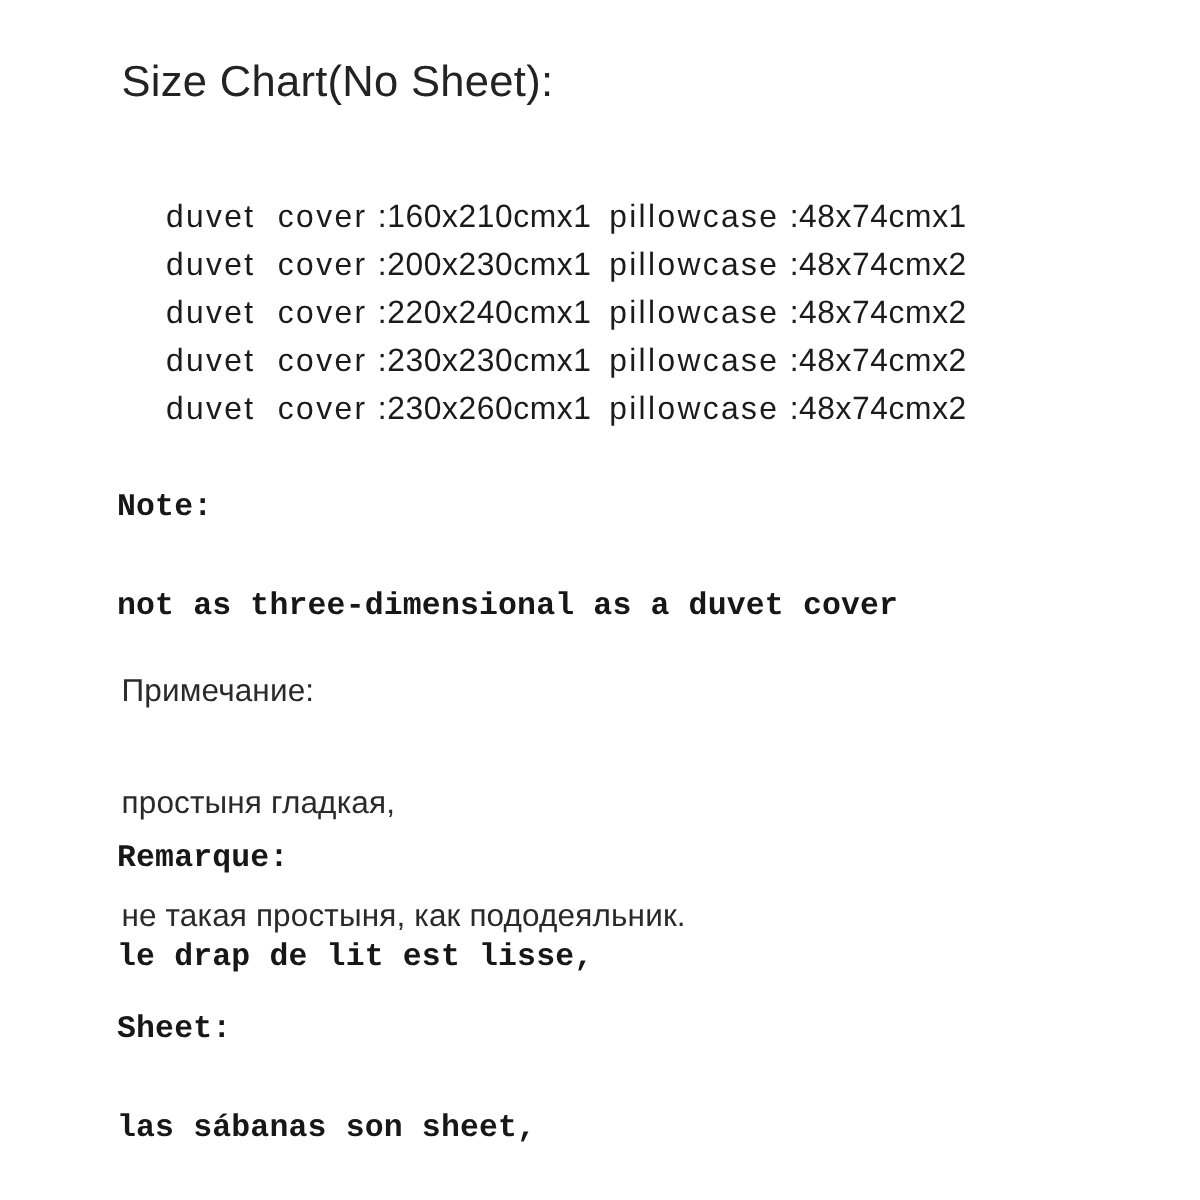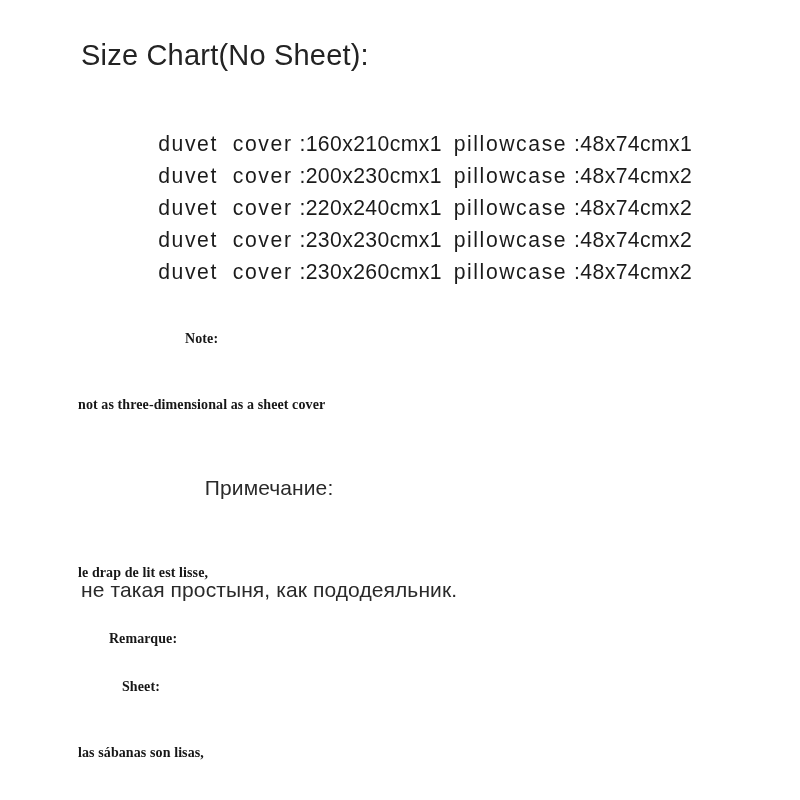--- a/index.html
+++ b/index.html
@@ -24,7 +24,6 @@
     width: 800px;
     height: 800px;
     background: #ffffff;
-    text-align: center;
   }
 
   

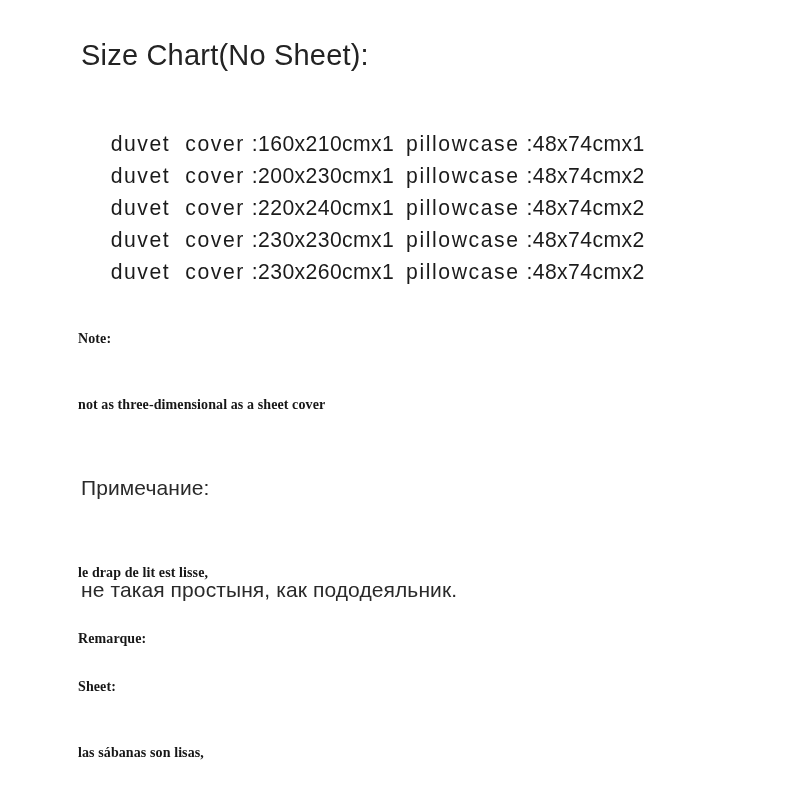--- a/index.html
+++ b/index.html
@@ -72,9 +72,9 @@
   .note-block {
     position: absolute;
     left: 78px;
-    font-family: Liberation Serif, serif;
+    font-family: Liberation Mono, monospace;
     font-weight: 700;
-    font-size: 14px;
+    font-size: 21px;
     line-height: 22px;
     color: #171717;
     white-space: pre;

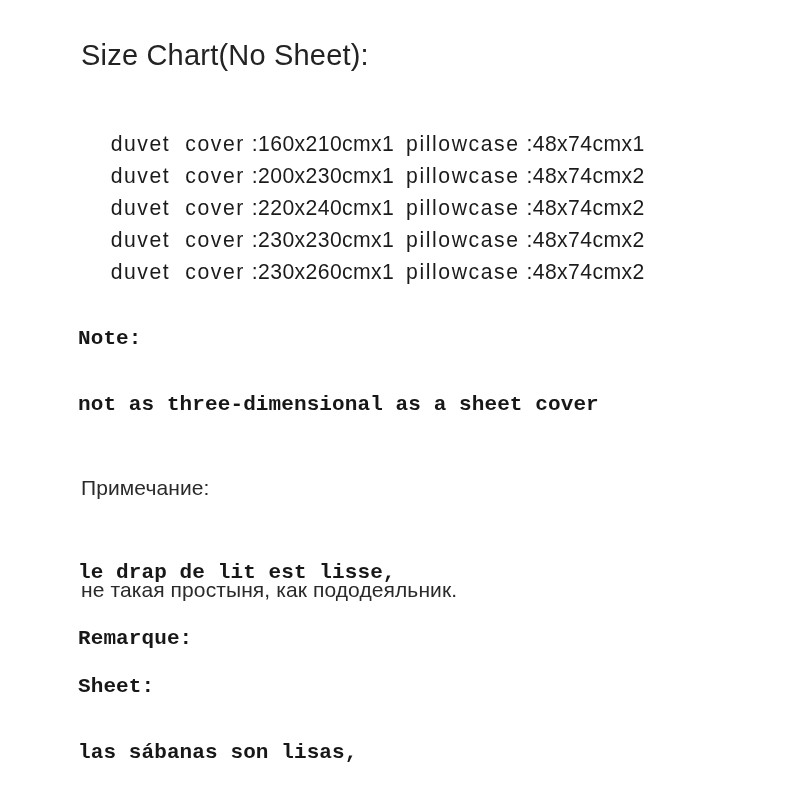--- a/index.html
+++ b/index.html
@@ -134,7 +134,7 @@
 
   <div class="note-block" id="block-en">
     <span class="ln">Note:</span>
-    <span class="ln">not as three-dimensional as a sheet cover</span>
+    <span class="ln">not as three-dimensional as a duvet cover</span>
   </div>
 
   <div class="note-block-sans" id="block-ru">

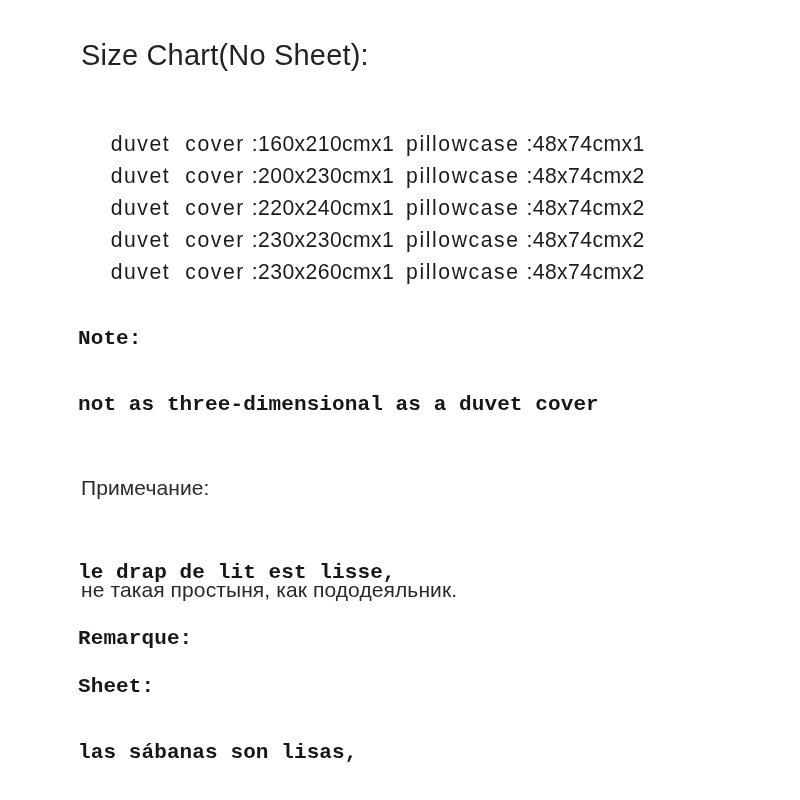--- a/index.html
+++ b/index.html
@@ -94,7 +94,7 @@
     white-space: pre;
     letter-spacing: 0.1px;
   }
-  .note-block-sans .ln { display: block; margin-top: 27px; }
+  .note-block-sans .ln { display: block; }
 
   #block-en { top: 284px; }
   #block-ru { top: 398px; }

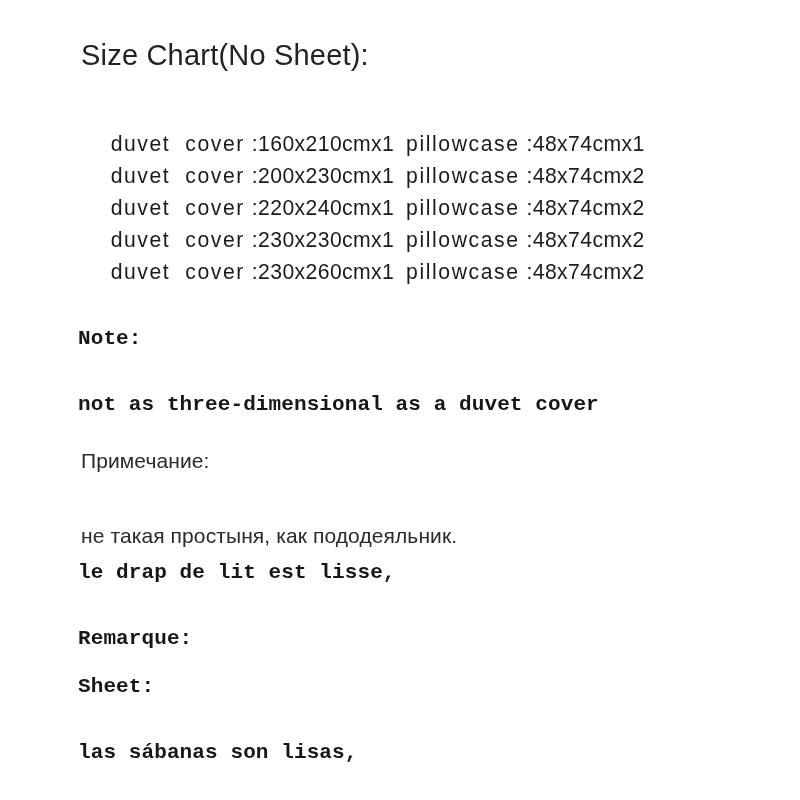--- a/index.html
+++ b/index.html
@@ -139,6 +139,7 @@
 
   <div class="note-block-sans" id="block-ru">
     <span class="ln">Примечание:</span>
+    <span class="ln">простыня гладкая,</span>
     <span class="ln">не такая простыня, как пододеяльник.</span>
   </div>
 

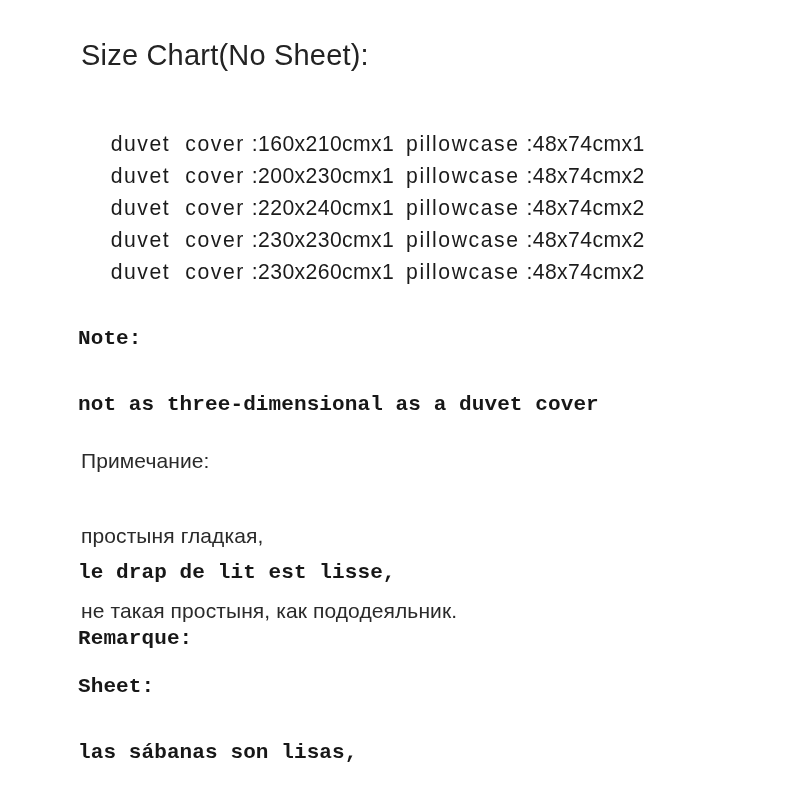--- a/index.html
+++ b/index.html
@@ -144,8 +144,8 @@
   </div>
 
   <div class="note-block" id="block-fr">
+    <span class="ln">Remarque:</span>
     <span class="ln">le drap de lit est lisse,</span>
-    <span class="ln">Remarque:</span>
   </div>
 
   <div class="note-block" id="block-es">

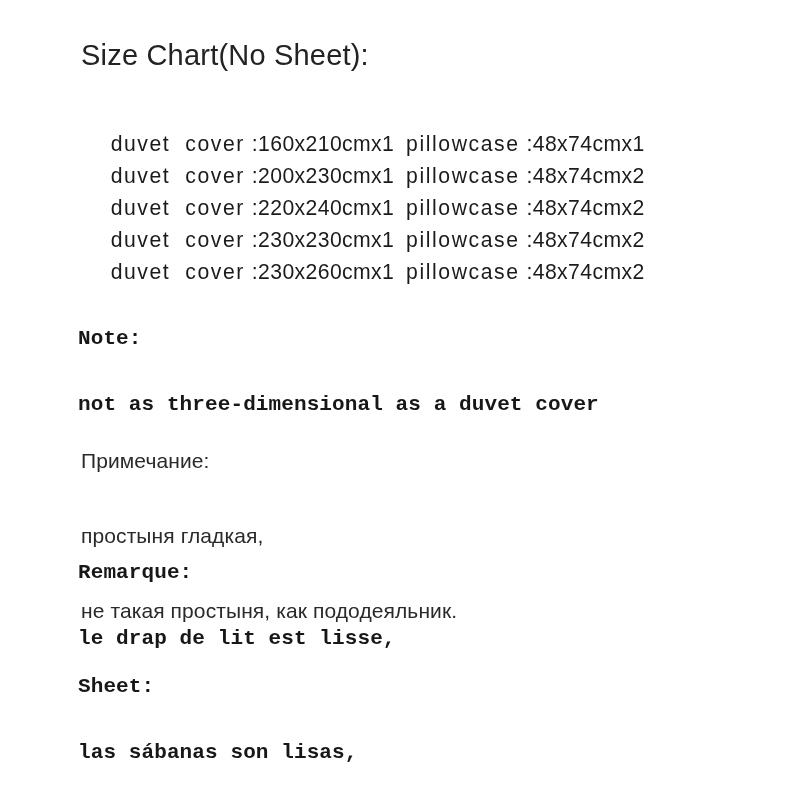--- a/index.html
+++ b/index.html
@@ -150,7 +150,7 @@
 
   <div class="note-block" id="block-es">
     <span class="ln">Sheet:</span>
-    <span class="ln">las sábanas son lisas,</span>
+    <span class="ln">las sábanas son sheet,</span>
     
   </div>
 

